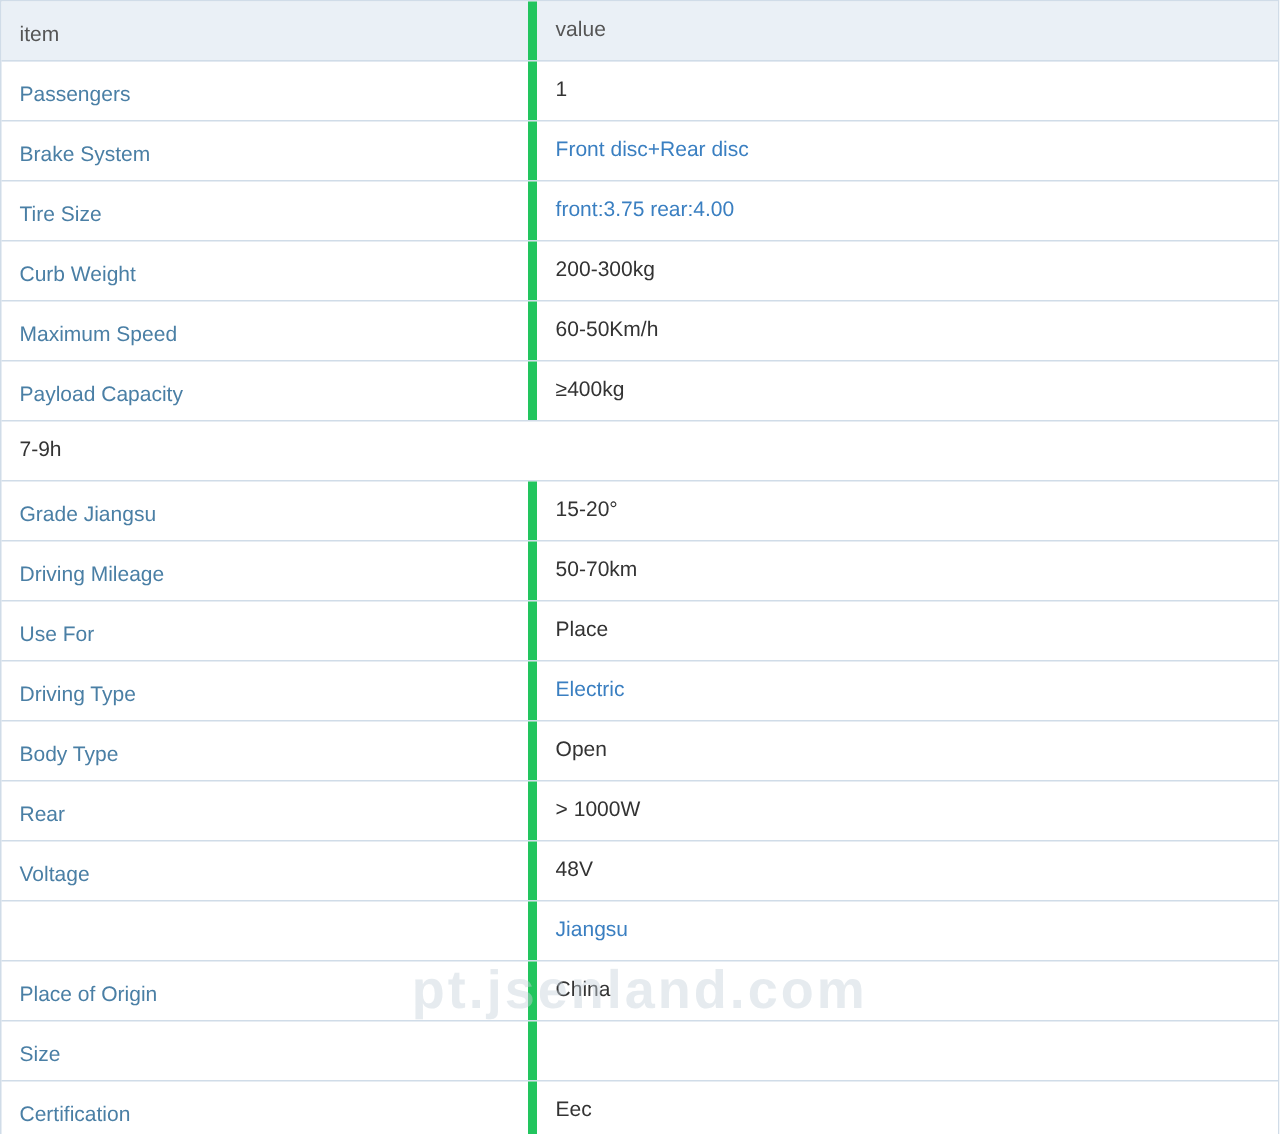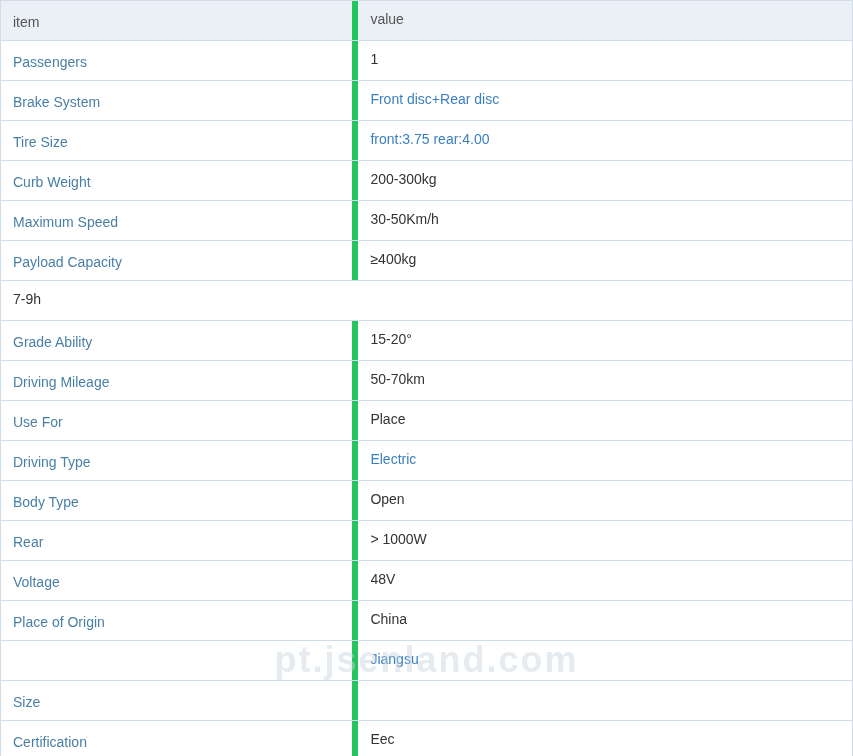--- a/index.html
+++ b/index.html
@@ -103,7 +103,7 @@
       </div>
       <div class="table-row">
         <div class="cell-item">Maximum Speed</div>
-        <div class="cell-value">30-50Km/h</div>
+        <div class="cell-value">60-50Km/h</div>
       </div>
       <div class="table-row">
         <div class="cell-item">Payload Capacity</div>

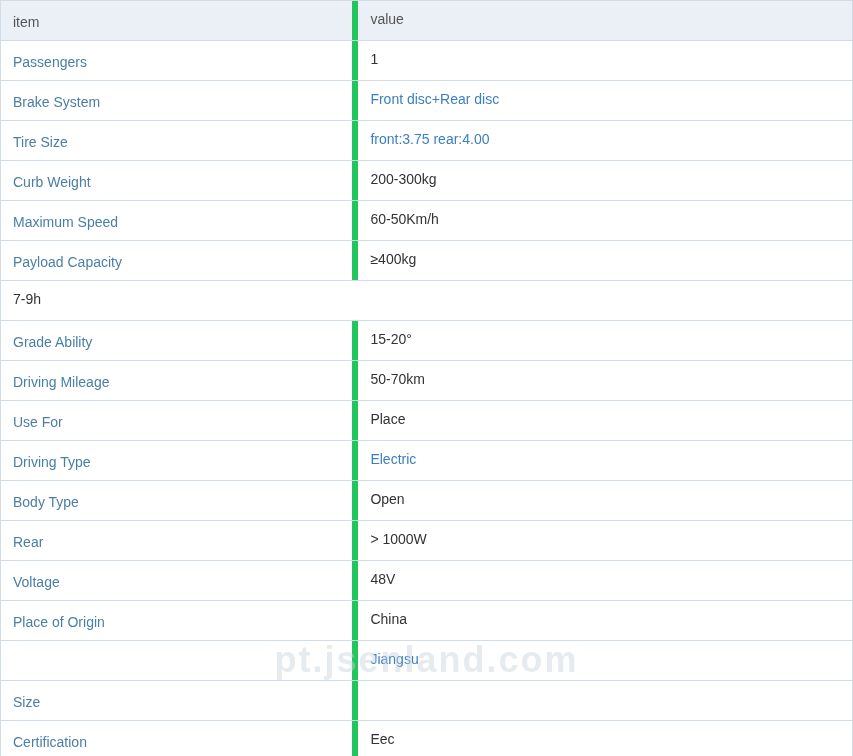--- a/index.html
+++ b/index.html
@@ -113,7 +113,7 @@
         <div class="cell-value">7-9h</div>
       </div>
       <div class="table-row">
-        <div class="cell-item">Grade Ability</div>
+        <div class="cell-item">Grade Jiangsu</div>
         <div class="cell-value">15-20°</div>
       </div>
       <div class="table-row">

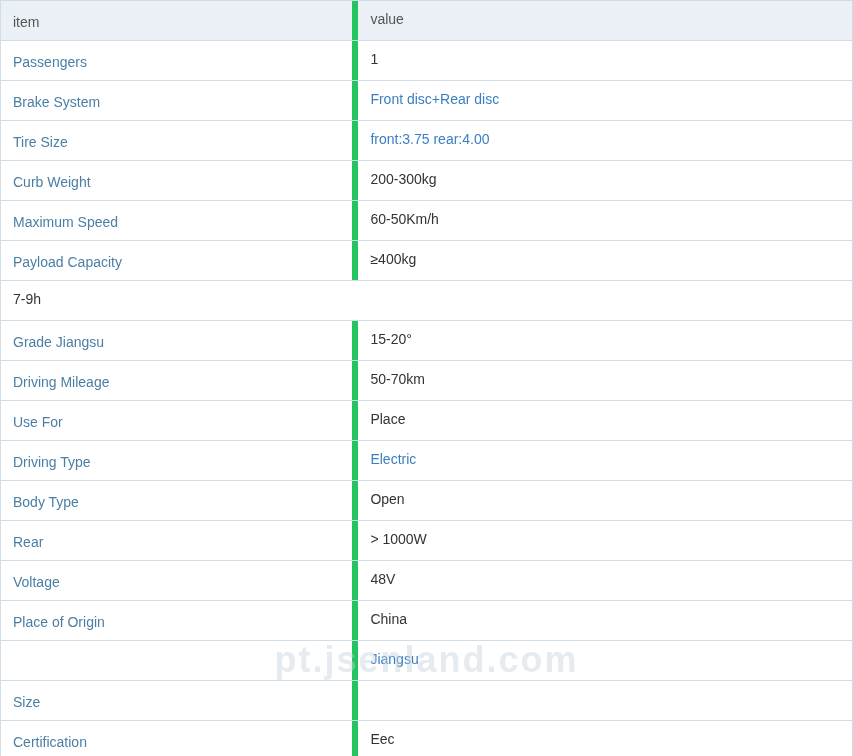--- a/index.html
+++ b/index.html
@@ -141,12 +141,12 @@
         <div class="cell-value">48V</div>
       </div>
       <div class="table-row">
+        <div class="cell-item"></div>
+        <div class="cell-value value-blue">Jiangsu</div>
+      </div>
+      <div class="table-row">
         <div class="cell-item">Place of Origin</div>
         <div class="cell-value">China</div>
-      </div>
-      <div class="table-row">
-        <div class="cell-item"></div>
-        <div class="cell-value value-blue">Jiangsu</div>
       </div>
       <div class="table-row">
         <div class="cell-item">Size</div>

